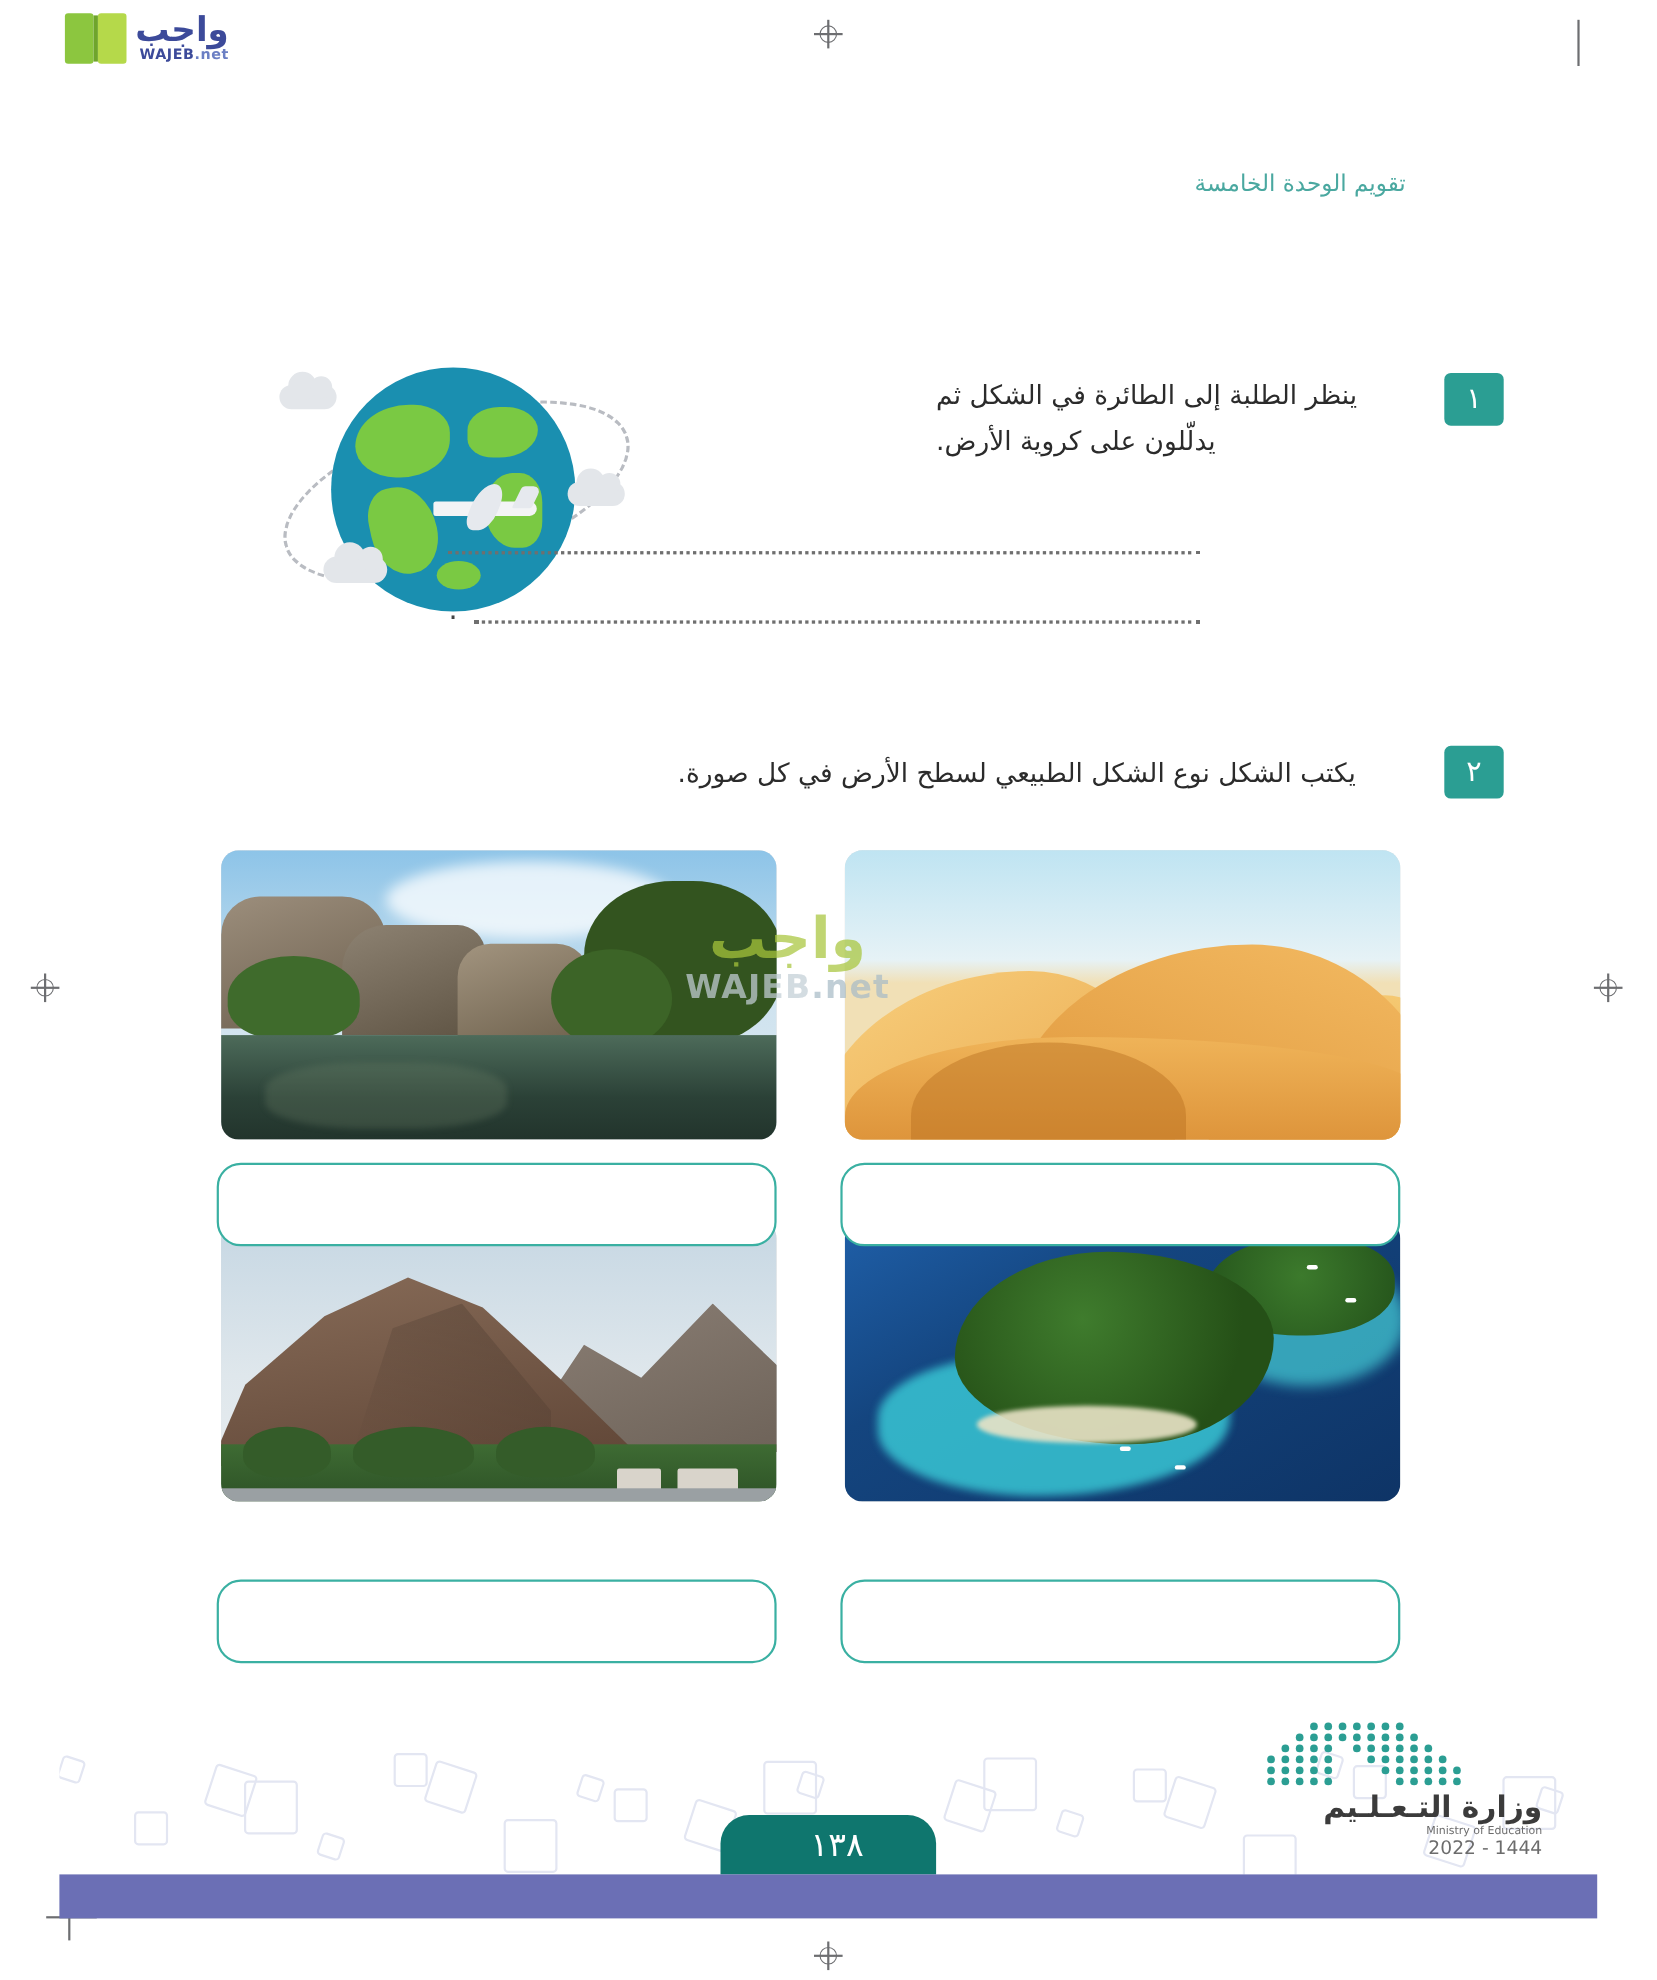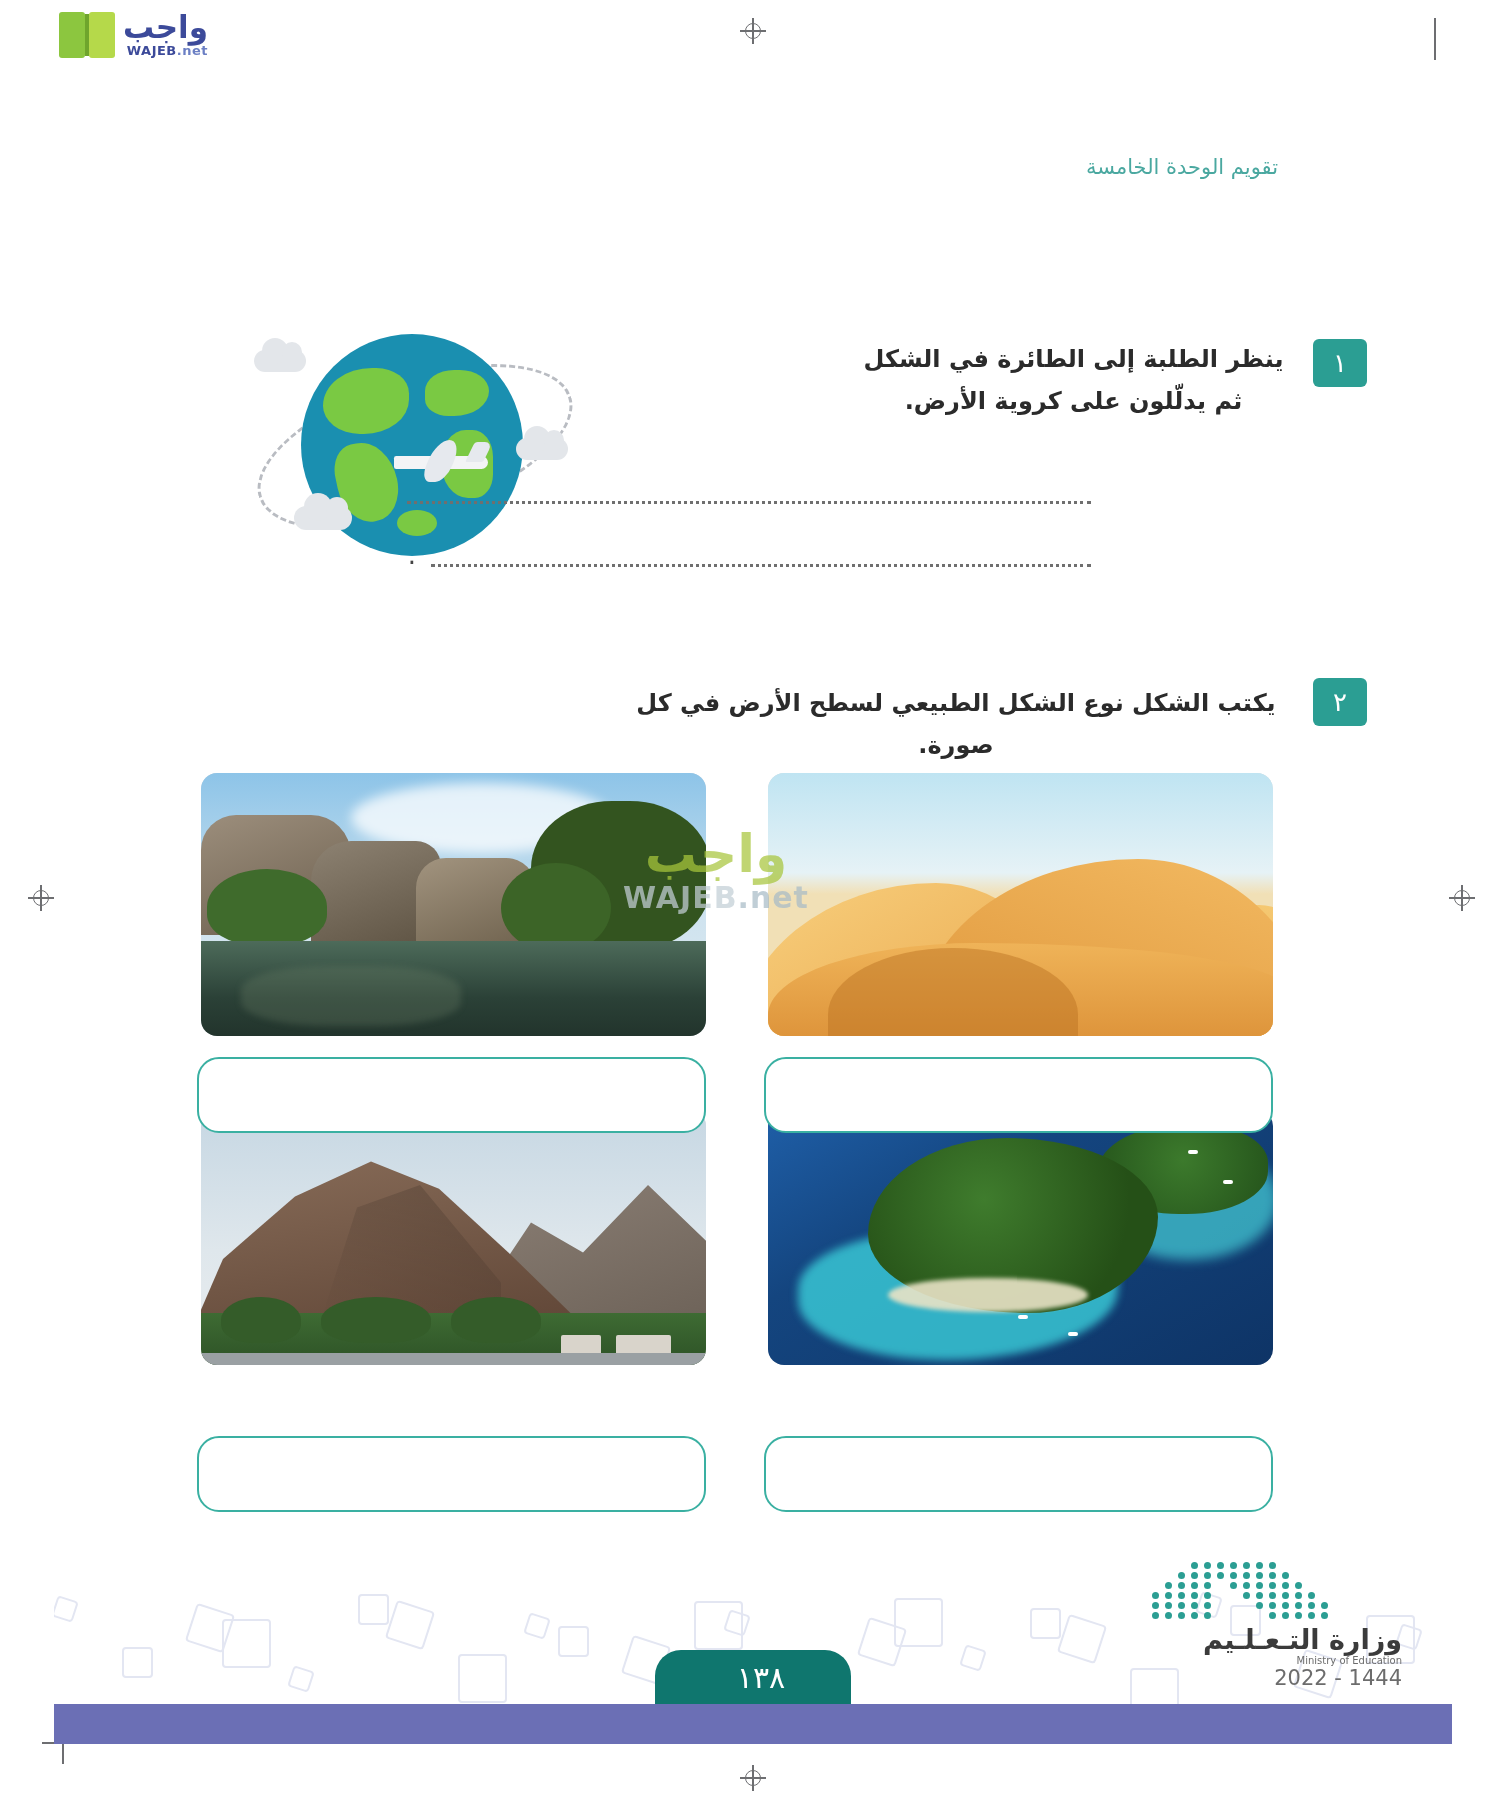--- a/index.html
+++ b/index.html
@@ -126,9 +126,9 @@
   .q-text {
     position: absolute;
     direction: rtl;
-    text-align: center;
+    text-align: left;
     font-size: 24px;
-    font-weight: bold;
+    font-weight: normal;
     color: #2b2b2b;
     line-height: 1.75;
   }

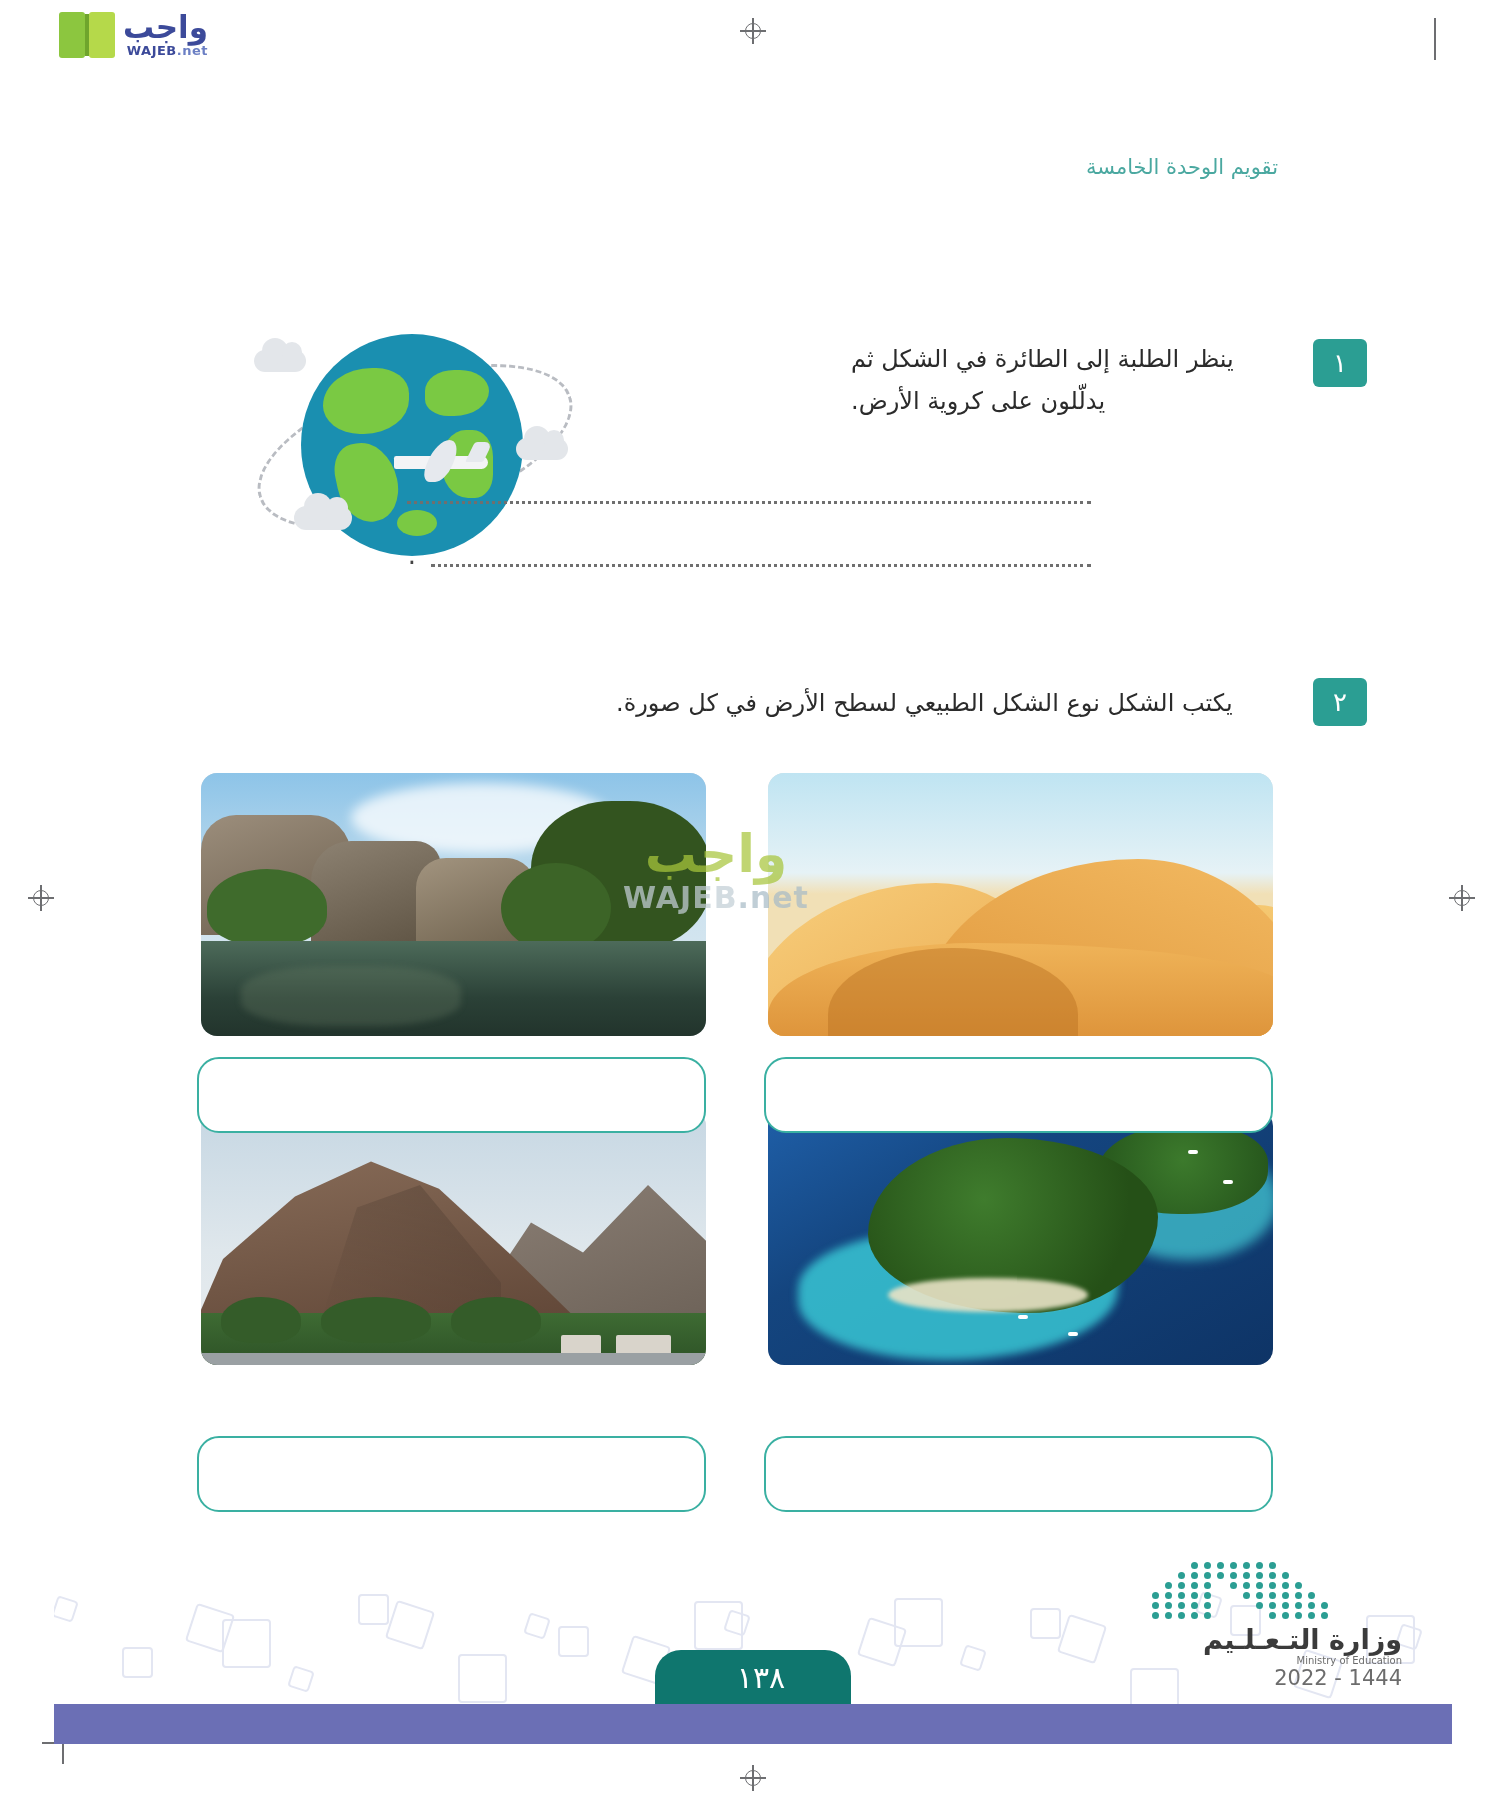--- a/index.html
+++ b/index.html
@@ -490,7 +490,7 @@
     text-align: right;
   }
   .moe-yr {
-    font-size: 21px;
+    font-size: 17px;
     color: #6c6c6c;
     direction: ltr;
     text-align: right;

